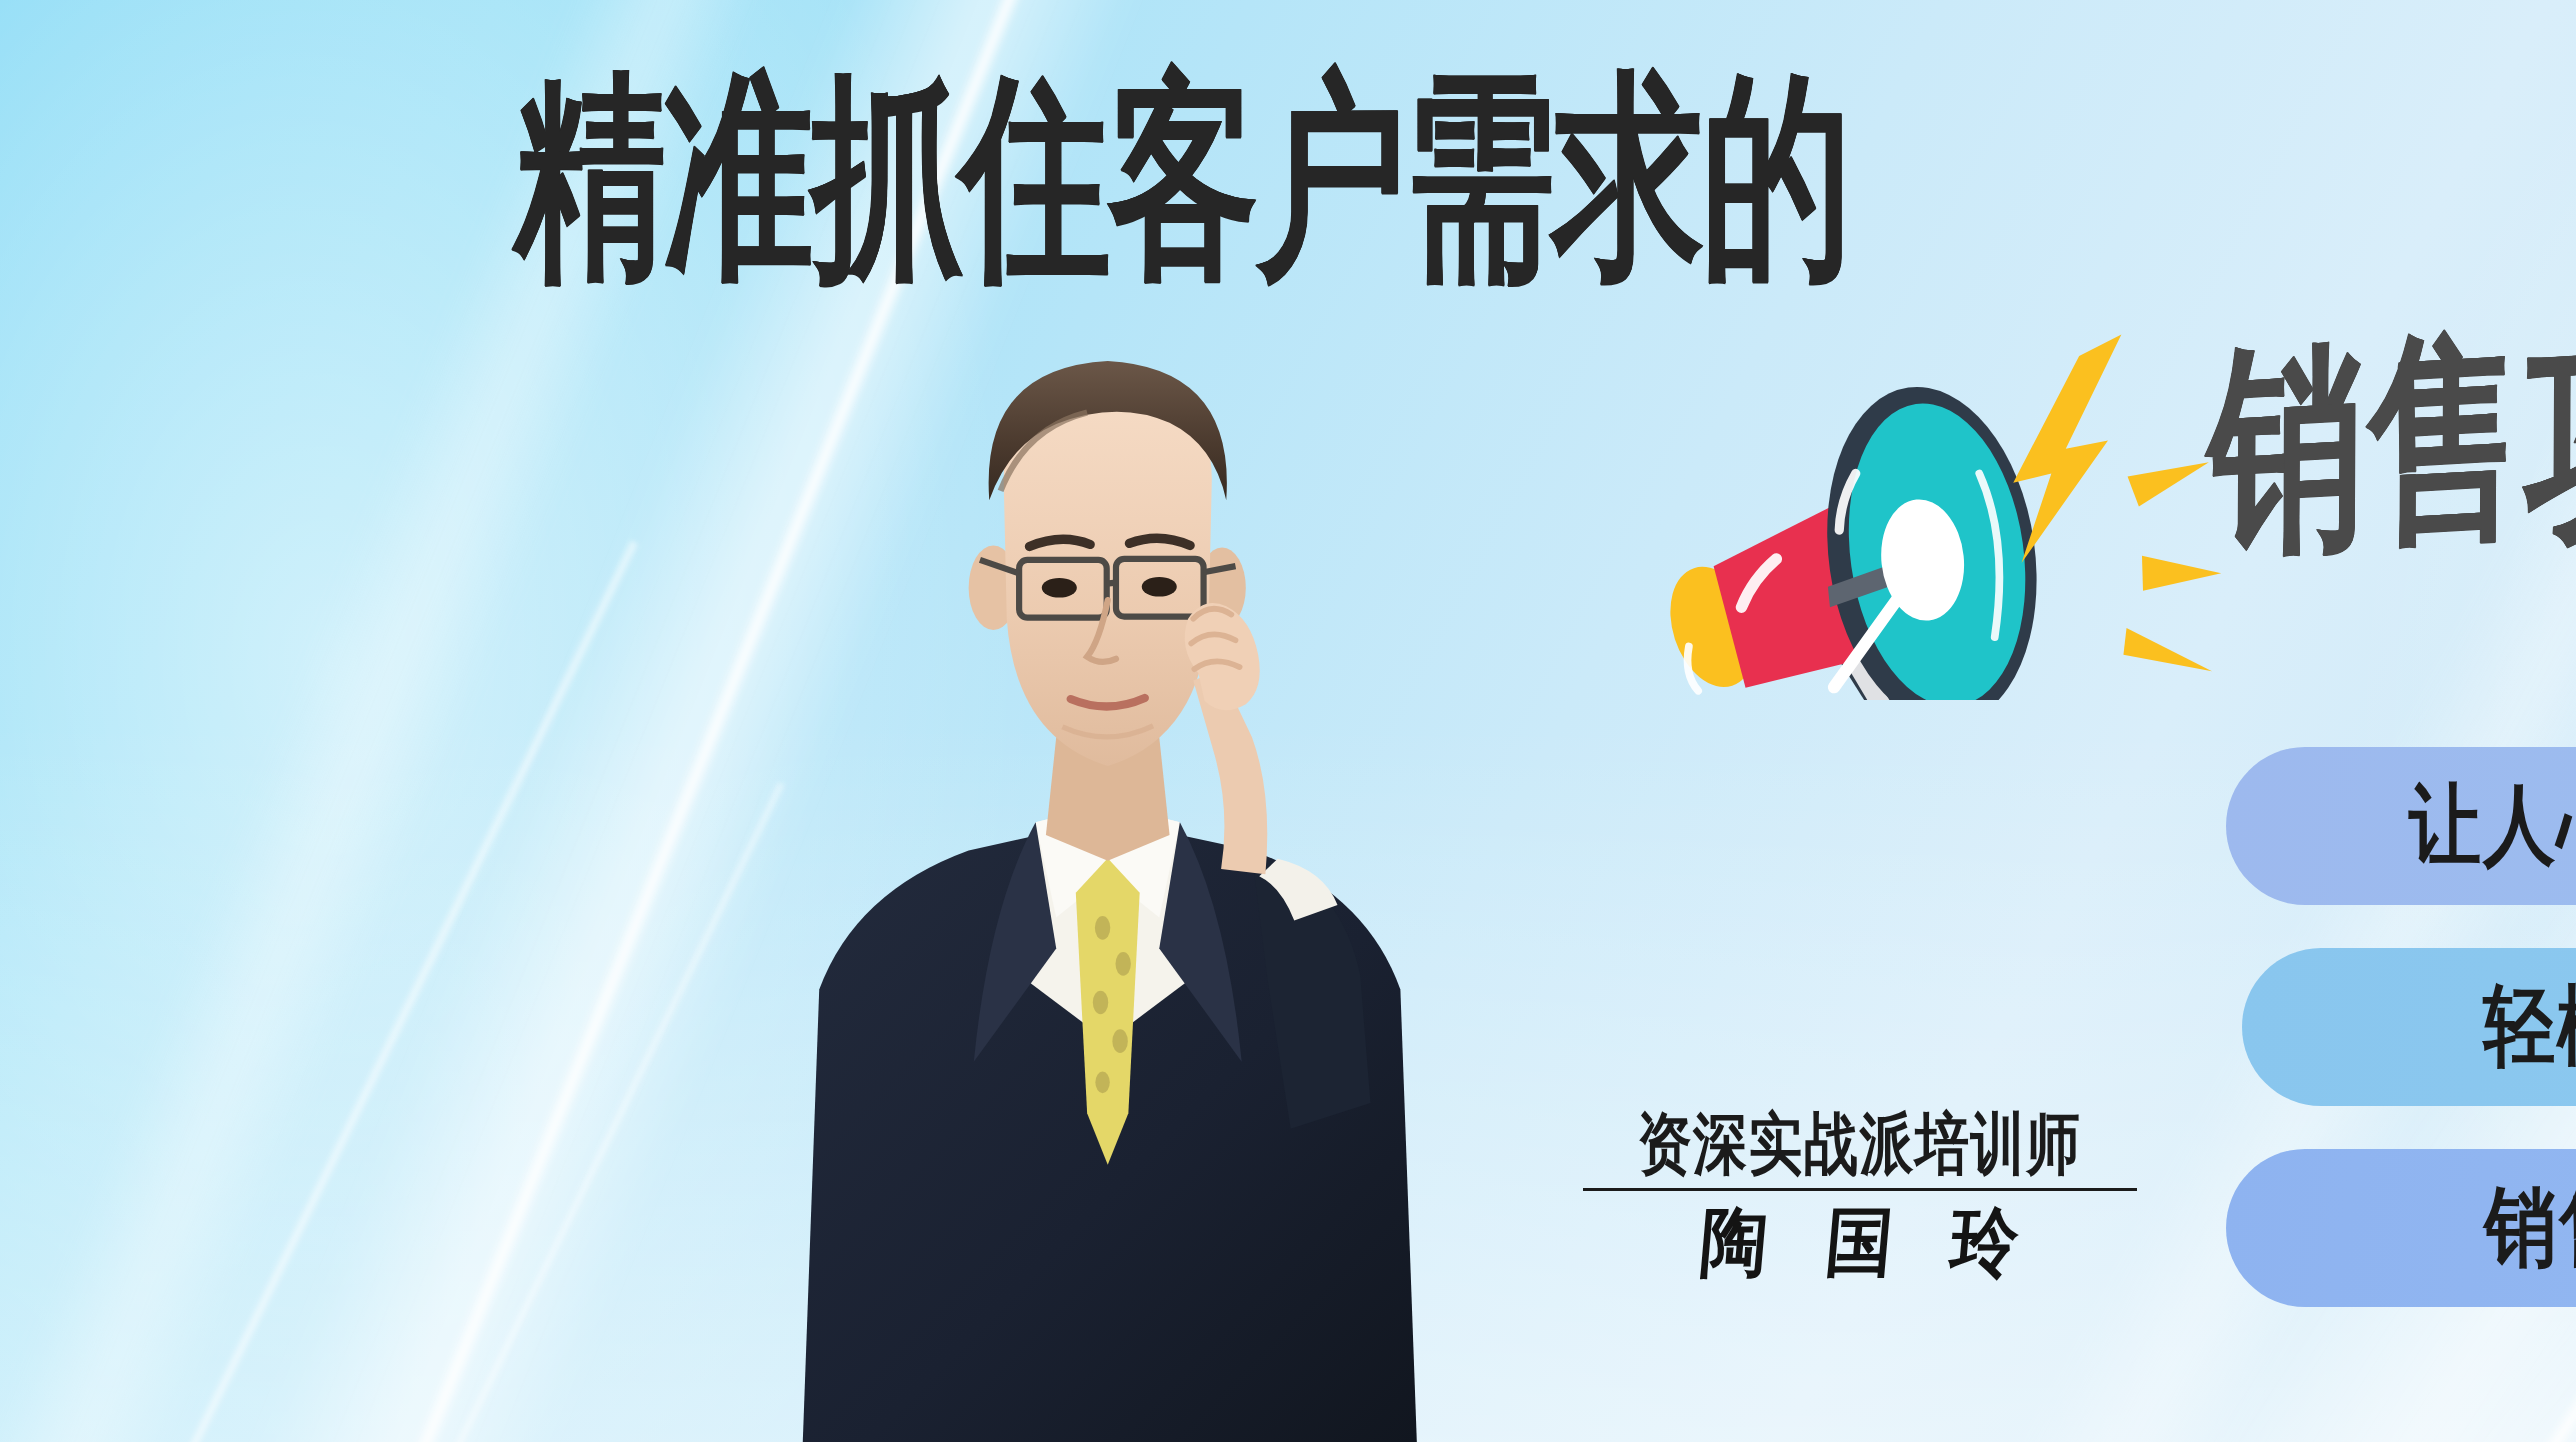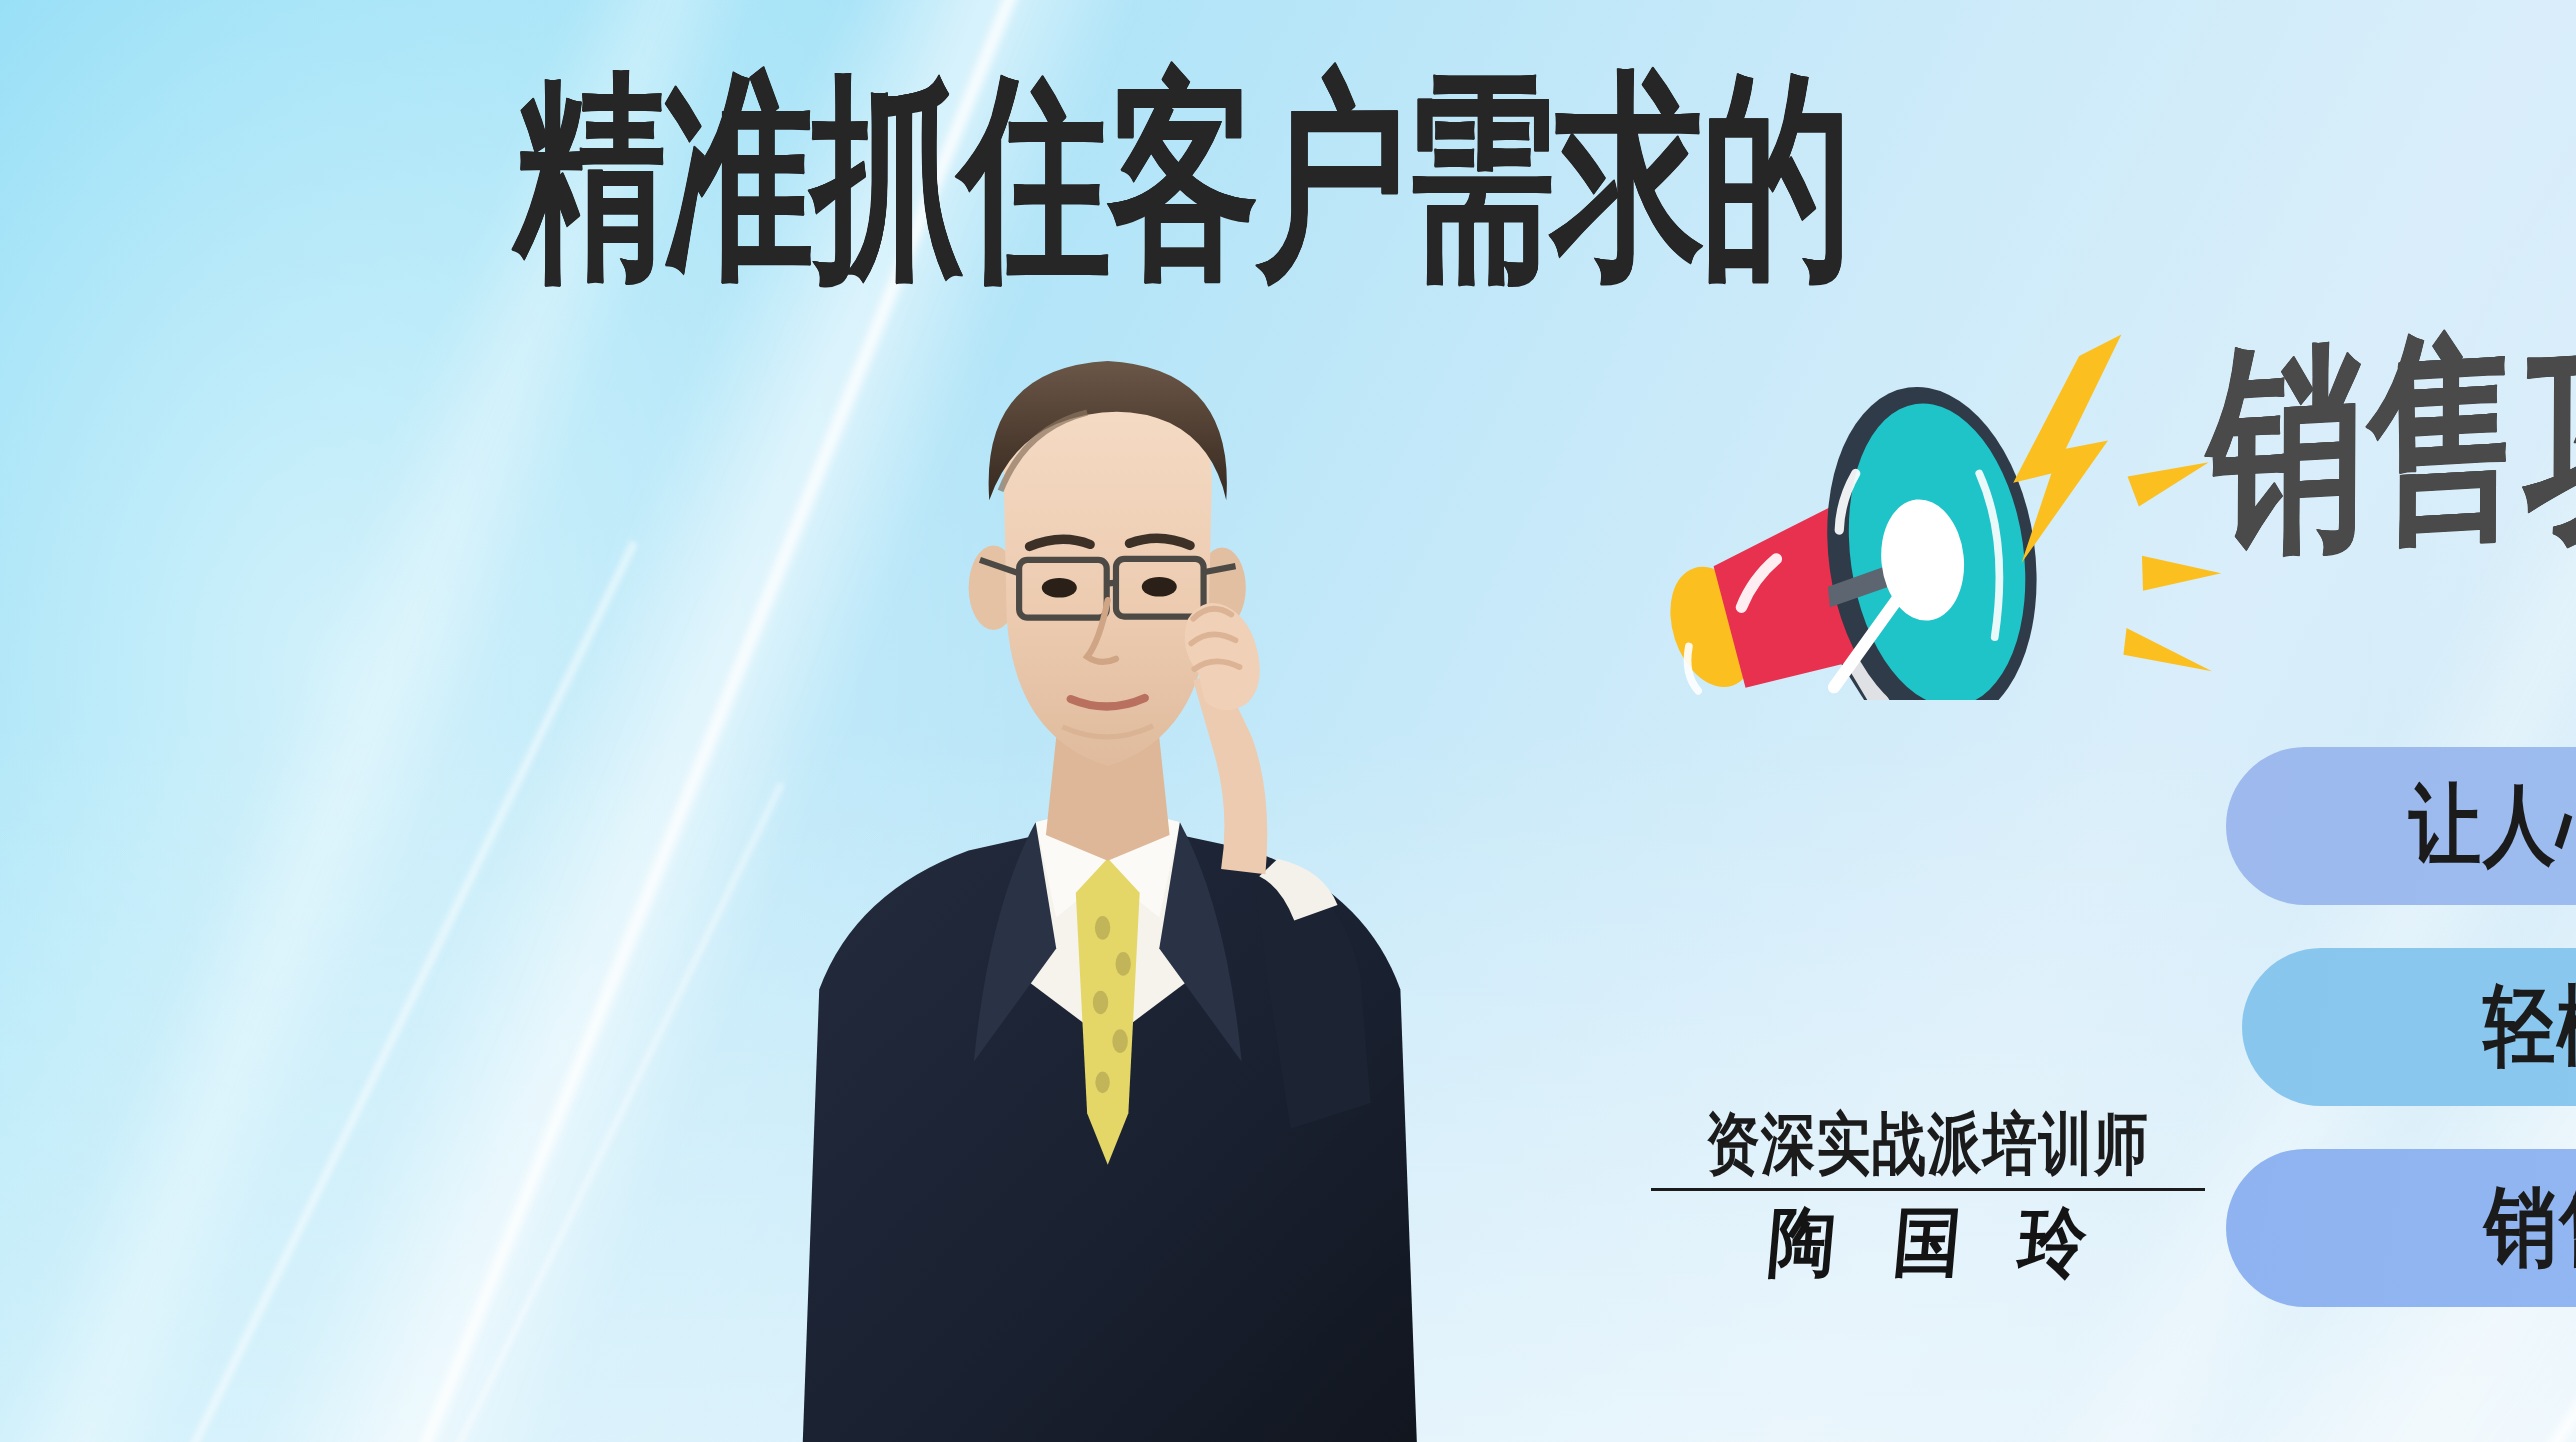--- a/index.html
+++ b/index.html
@@ -111,7 +111,7 @@
   
   #instructor {
     position:absolute;
-    left:1634px; top:1108px;
+    left:1566px; top:1108px;
     width:587px;
     text-align:center;
     z-index:15;

